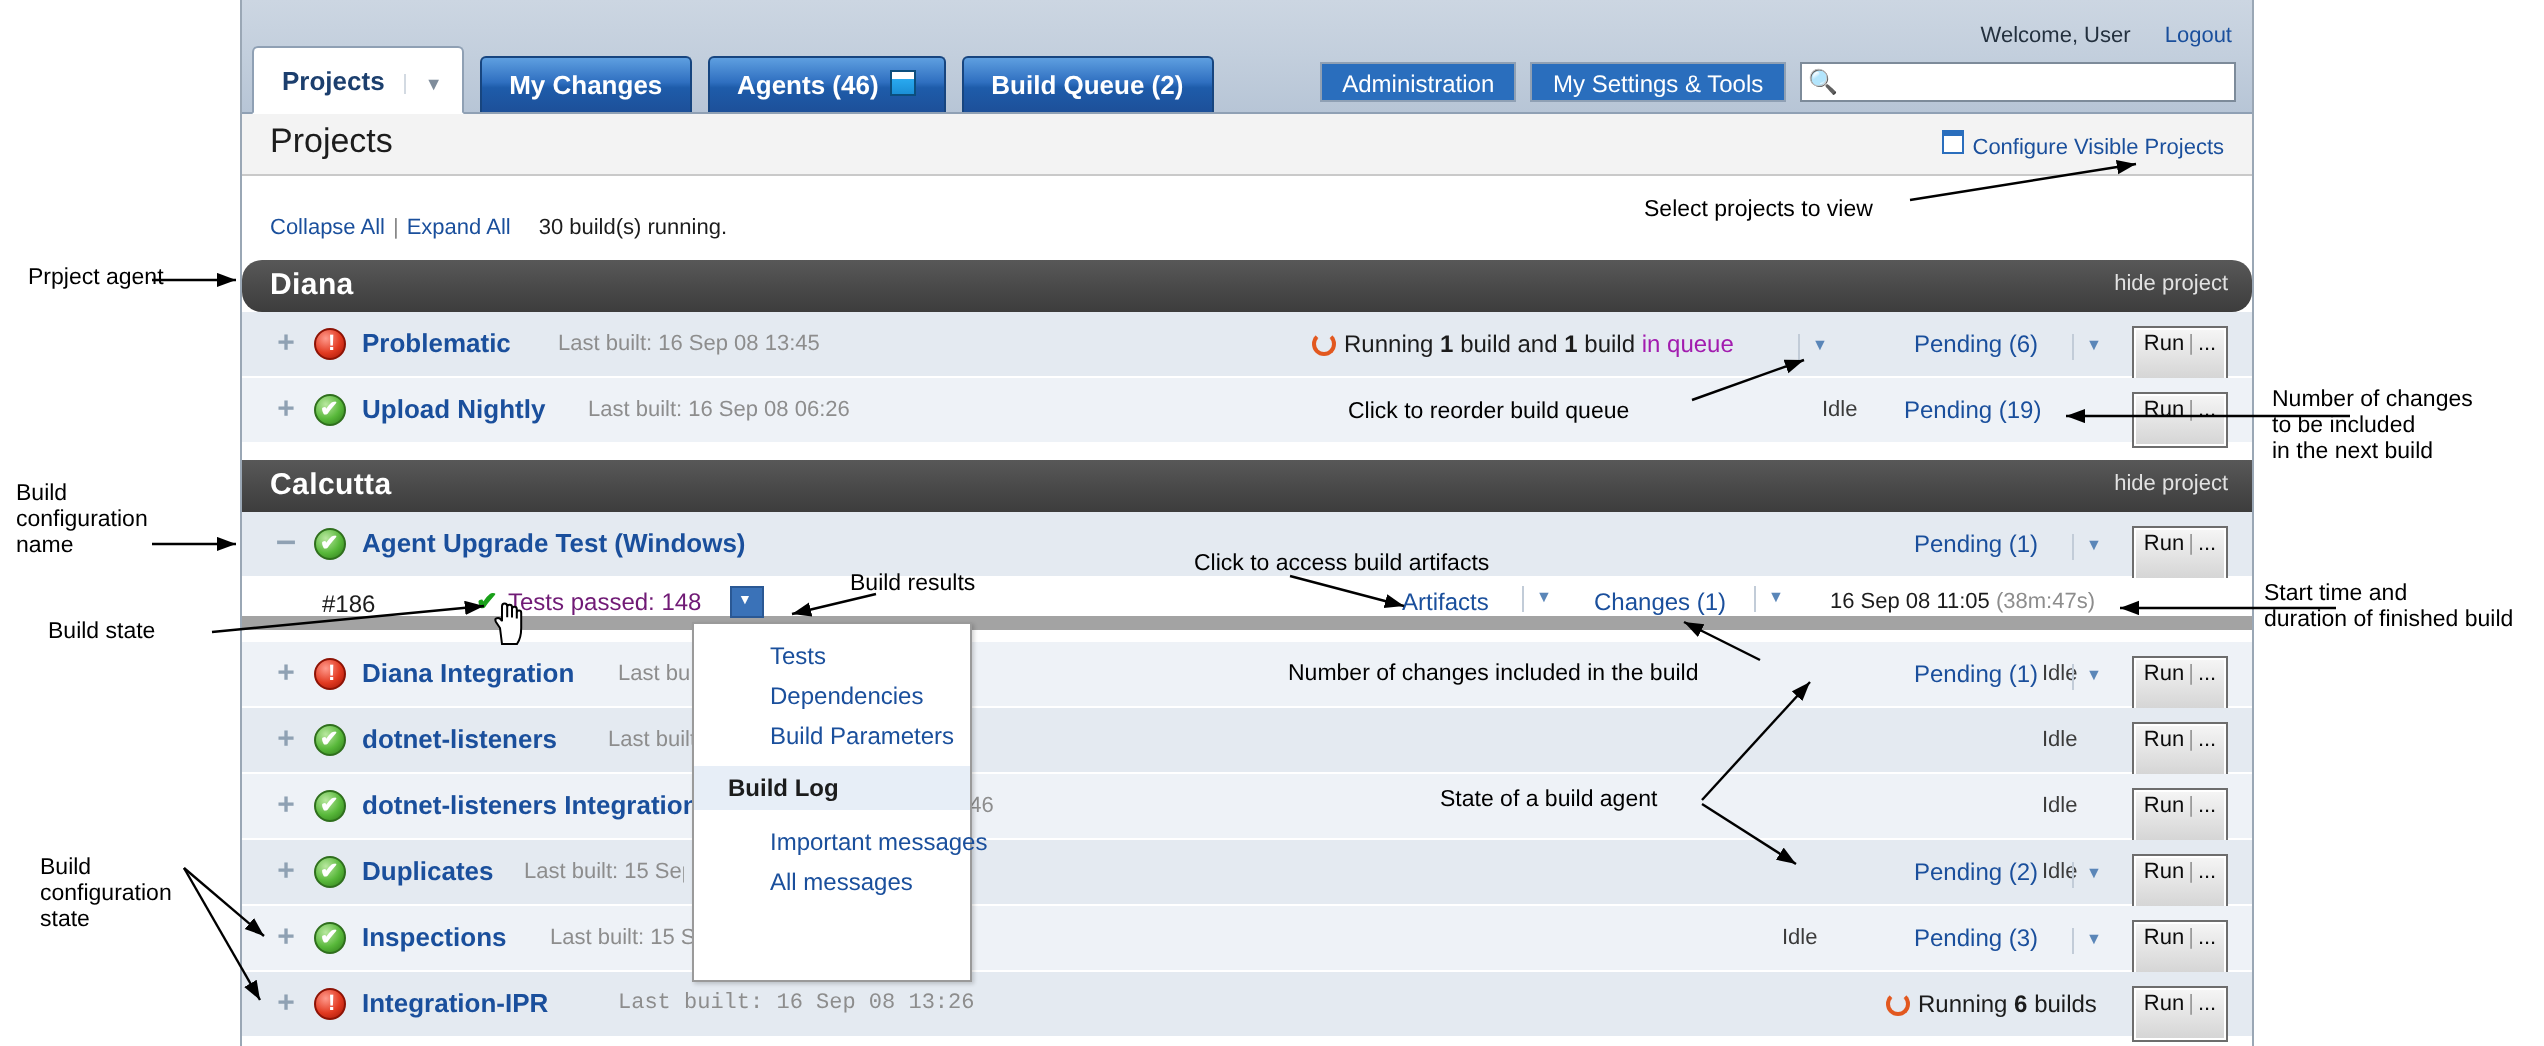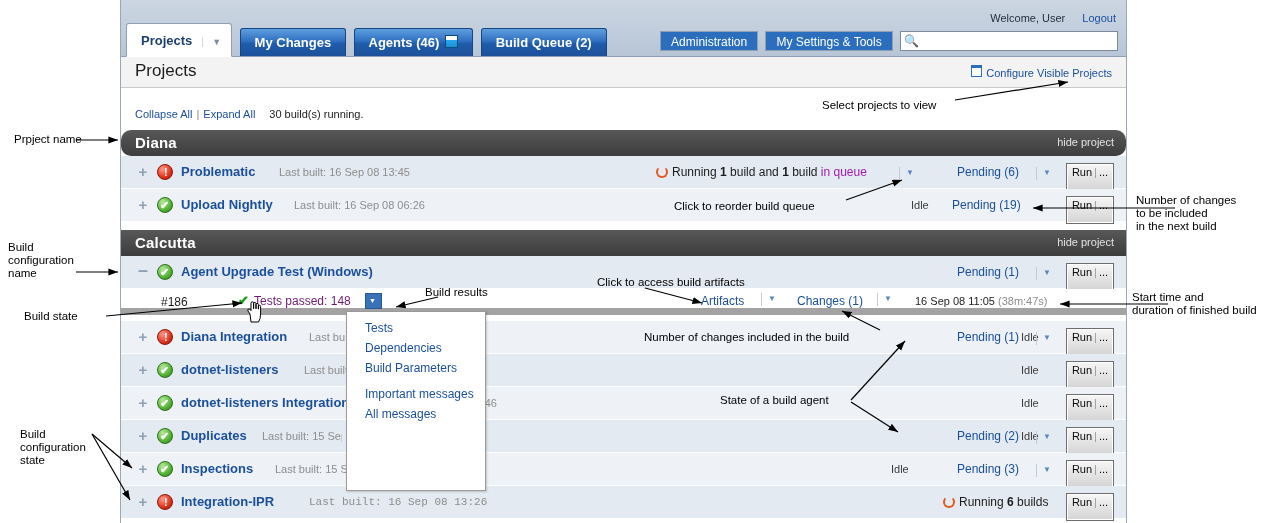--- a/index.html
+++ b/index.html
@@ -428,7 +428,7 @@
   <line x1="1168" y1="304" x2="1060" y2="304" stroke="#000" stroke-width="1.2" marker-end="url(#ah)"></line>
 </svg>
 
-<div class="ann" style="left:14px;top:133px;">Prpject name</div>
+<div class="ann" style="left:14px;top:133px;">Prpject agent</div>
 <div class="ann" style="left:8px;top:241px;">Build
 configuration
 name</div>

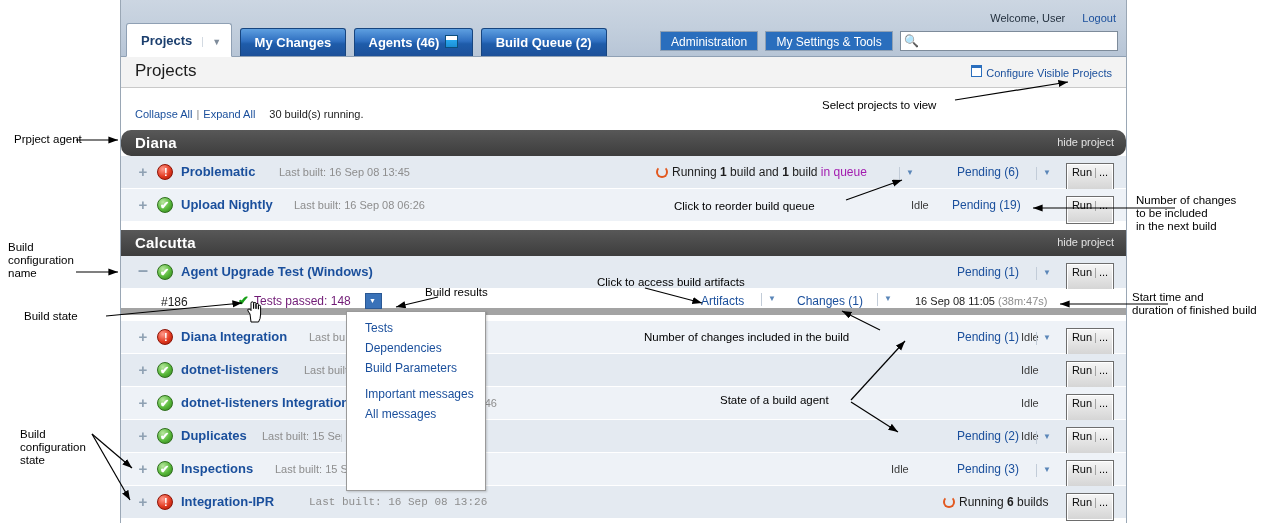--- a/index.html
+++ b/index.html
@@ -206,7 +206,7 @@
   }
   .popup .mi{
     display:block;padding:3px 0 3px 18px;font-size:12px;color:#1a4f9c;
-    text-decoration:none;cursor:pointer;white-space:nowrap;
+    text-decoration:none;cursor:pointer;white-space:nowrap;margin-left:20px;
   }
   .popup .mtitle{
     display:block;padding:4px 0 4px 17px;margin-top:5px;font-size:12px;font-weight:bold;

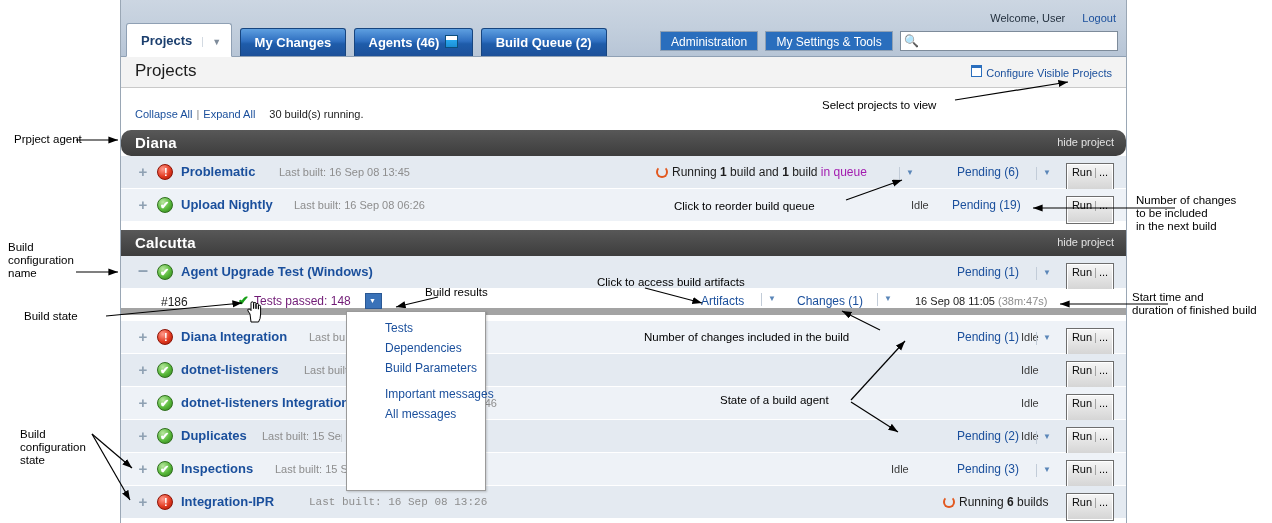--- a/index.html
+++ b/index.html
@@ -385,6 +385,7 @@
   <a class="mi" href="#">Tests</a>
   <a class="mi" href="#">Dependencies</a>
   <a class="mi" href="#">Build Parameters</a>
+  <span class="mtitle">Build Log</span>
   <div class="gap"></div>
   <a class="mi" href="#">Important messages</a>
   <a class="mi" href="#">All messages</a>

